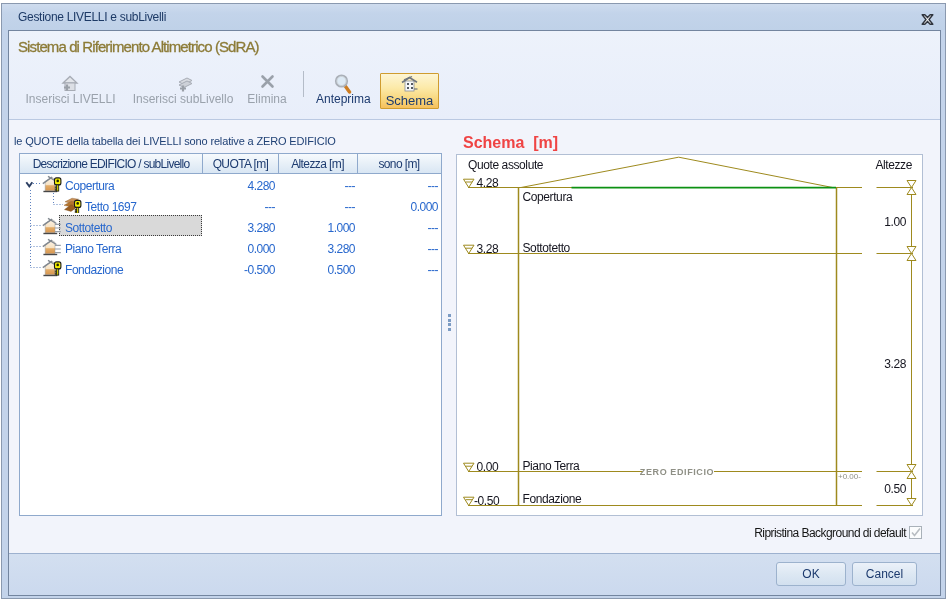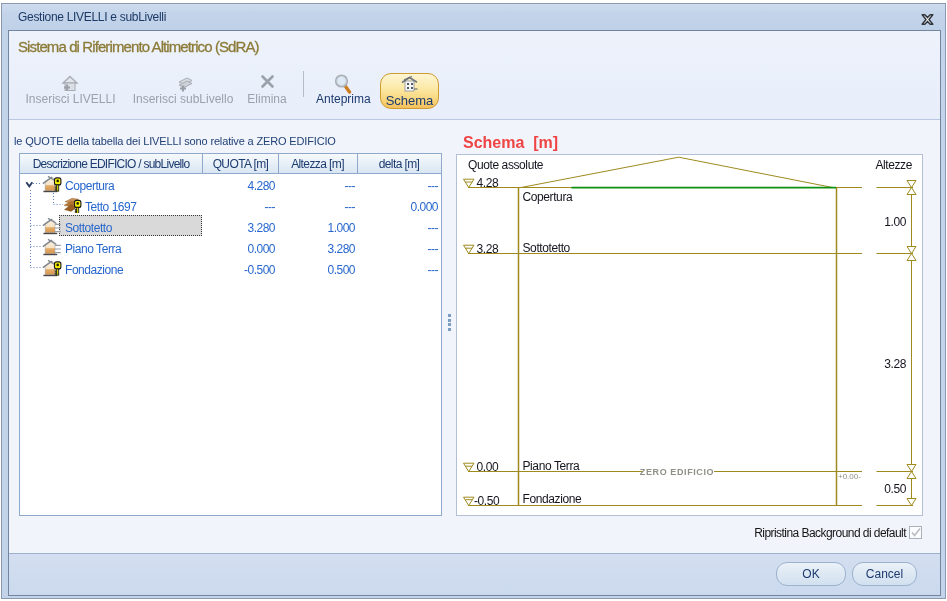--- a/index.html
+++ b/index.html
@@ -16,7 +16,7 @@
   .tlabel { position:absolute; top:92px; font-size:12px; text-align:center; color:#9aa2ac; white-space:nowrap; }
   .tlabel.en { color:#1c3a6e; }
   .sep { position:absolute; left:303px; top:71px; width:1px; height:26px; background:#b4bcc8; }
-  .schemabtn { position:absolute; left:380px; top:73px; width:59px; height:36px; border:1px solid #cf9c2f; border-radius:11px;
+  .schemabtn { position:absolute; left:380px; top:73px; width:59px; height:36px; border:1px solid #cf9c2f; border-radius:1px;
     background:linear-gradient(180deg,#fdf5d3 0%,#fceaa9 40%,#f8d67c 75%,#f5c05c 100%); }
   .schemabtn .lbl { position:absolute; left:0; right:0; top:18.5px; text-align:center; font-size:13px; color:#1c3a6e; }
   .lequote { position:absolute; left:14px; top:135px; font-size:11px; letter-spacing:-0.15px; color:#214276; }

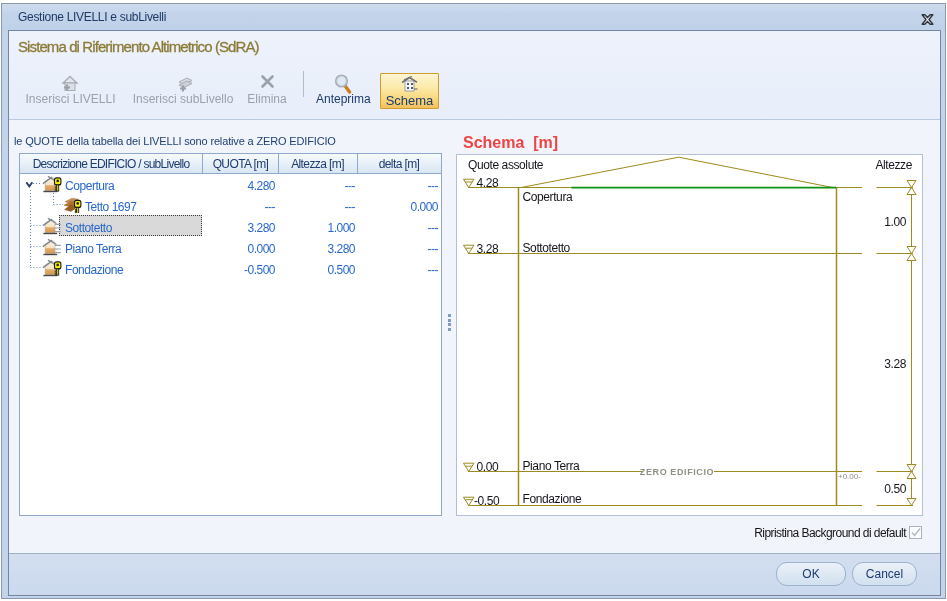--- a/index.html
+++ b/index.html
@@ -102,7 +102,7 @@
 <div class="th" style="left:20px;width:182px;letter-spacing:-0.75px;">Descrizione EDIFICIO / subLivello</div>
 <div class="th" style="left:203px;width:75px;">QUOTA [m]</div>
 <div class="th" style="left:278px;width:79px;">Altezza [m]</div>
-<div class="th" style="left:358px;width:82px;">delta [m]</div>
+<div class="th" style="left:358px;width:82px;">sono [m]</div>
 <div class="thsep" style="left:202px;top:154px;"></div>
 <div class="thsep" style="left:278px;top:154px;"></div>
 <div class="thsep" style="left:357px;top:154px;"></div>

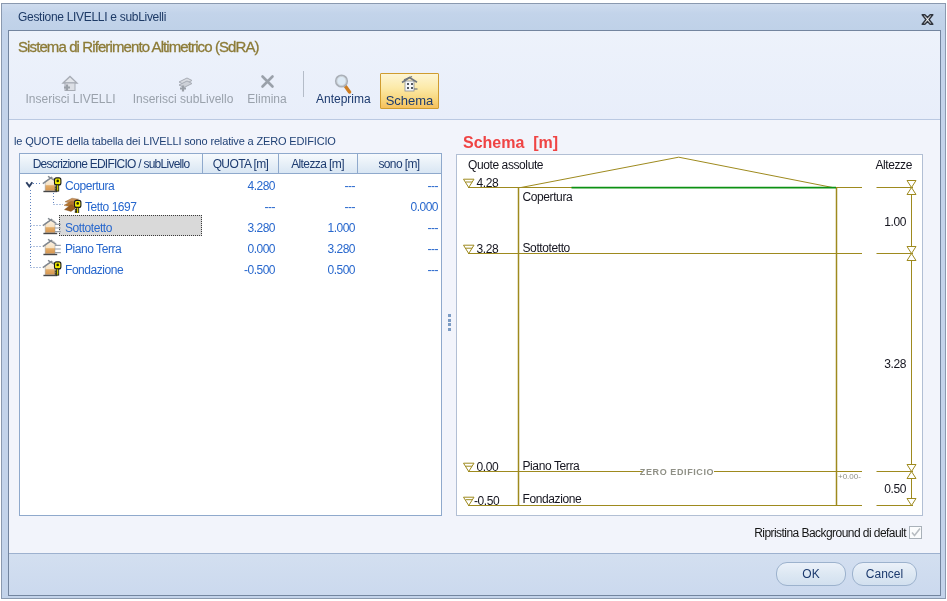--- a/index.html
+++ b/index.html
@@ -36,7 +36,7 @@
   .chkbox { position:absolute; left:909px; top:526px; width:13px; height:13px; border:1px solid #a9b1b9; background:#fbfcfd; }
   .footer { position:absolute; left:9px; top:553px; width:931px; height:42px; border-top:1px solid #9db1cf;
     background:linear-gradient(180deg,#d3dff0 0%,#cbd9ee 100%); }
-  .btn { position:absolute; top:562px; height:24px; border:1px solid #9cb2cd; border-radius:11px;
+  .btn { position:absolute; top:562px; height:24px; border:1px solid #9cb2cd; border-radius:3px;
     background:linear-gradient(180deg,#ebf1f9 0%,#dde8f3 50%,#d2e0ef 100%); font-size:12px; color:#1c3a6e;
     text-align:center; line-height:22px; }
 </style>

